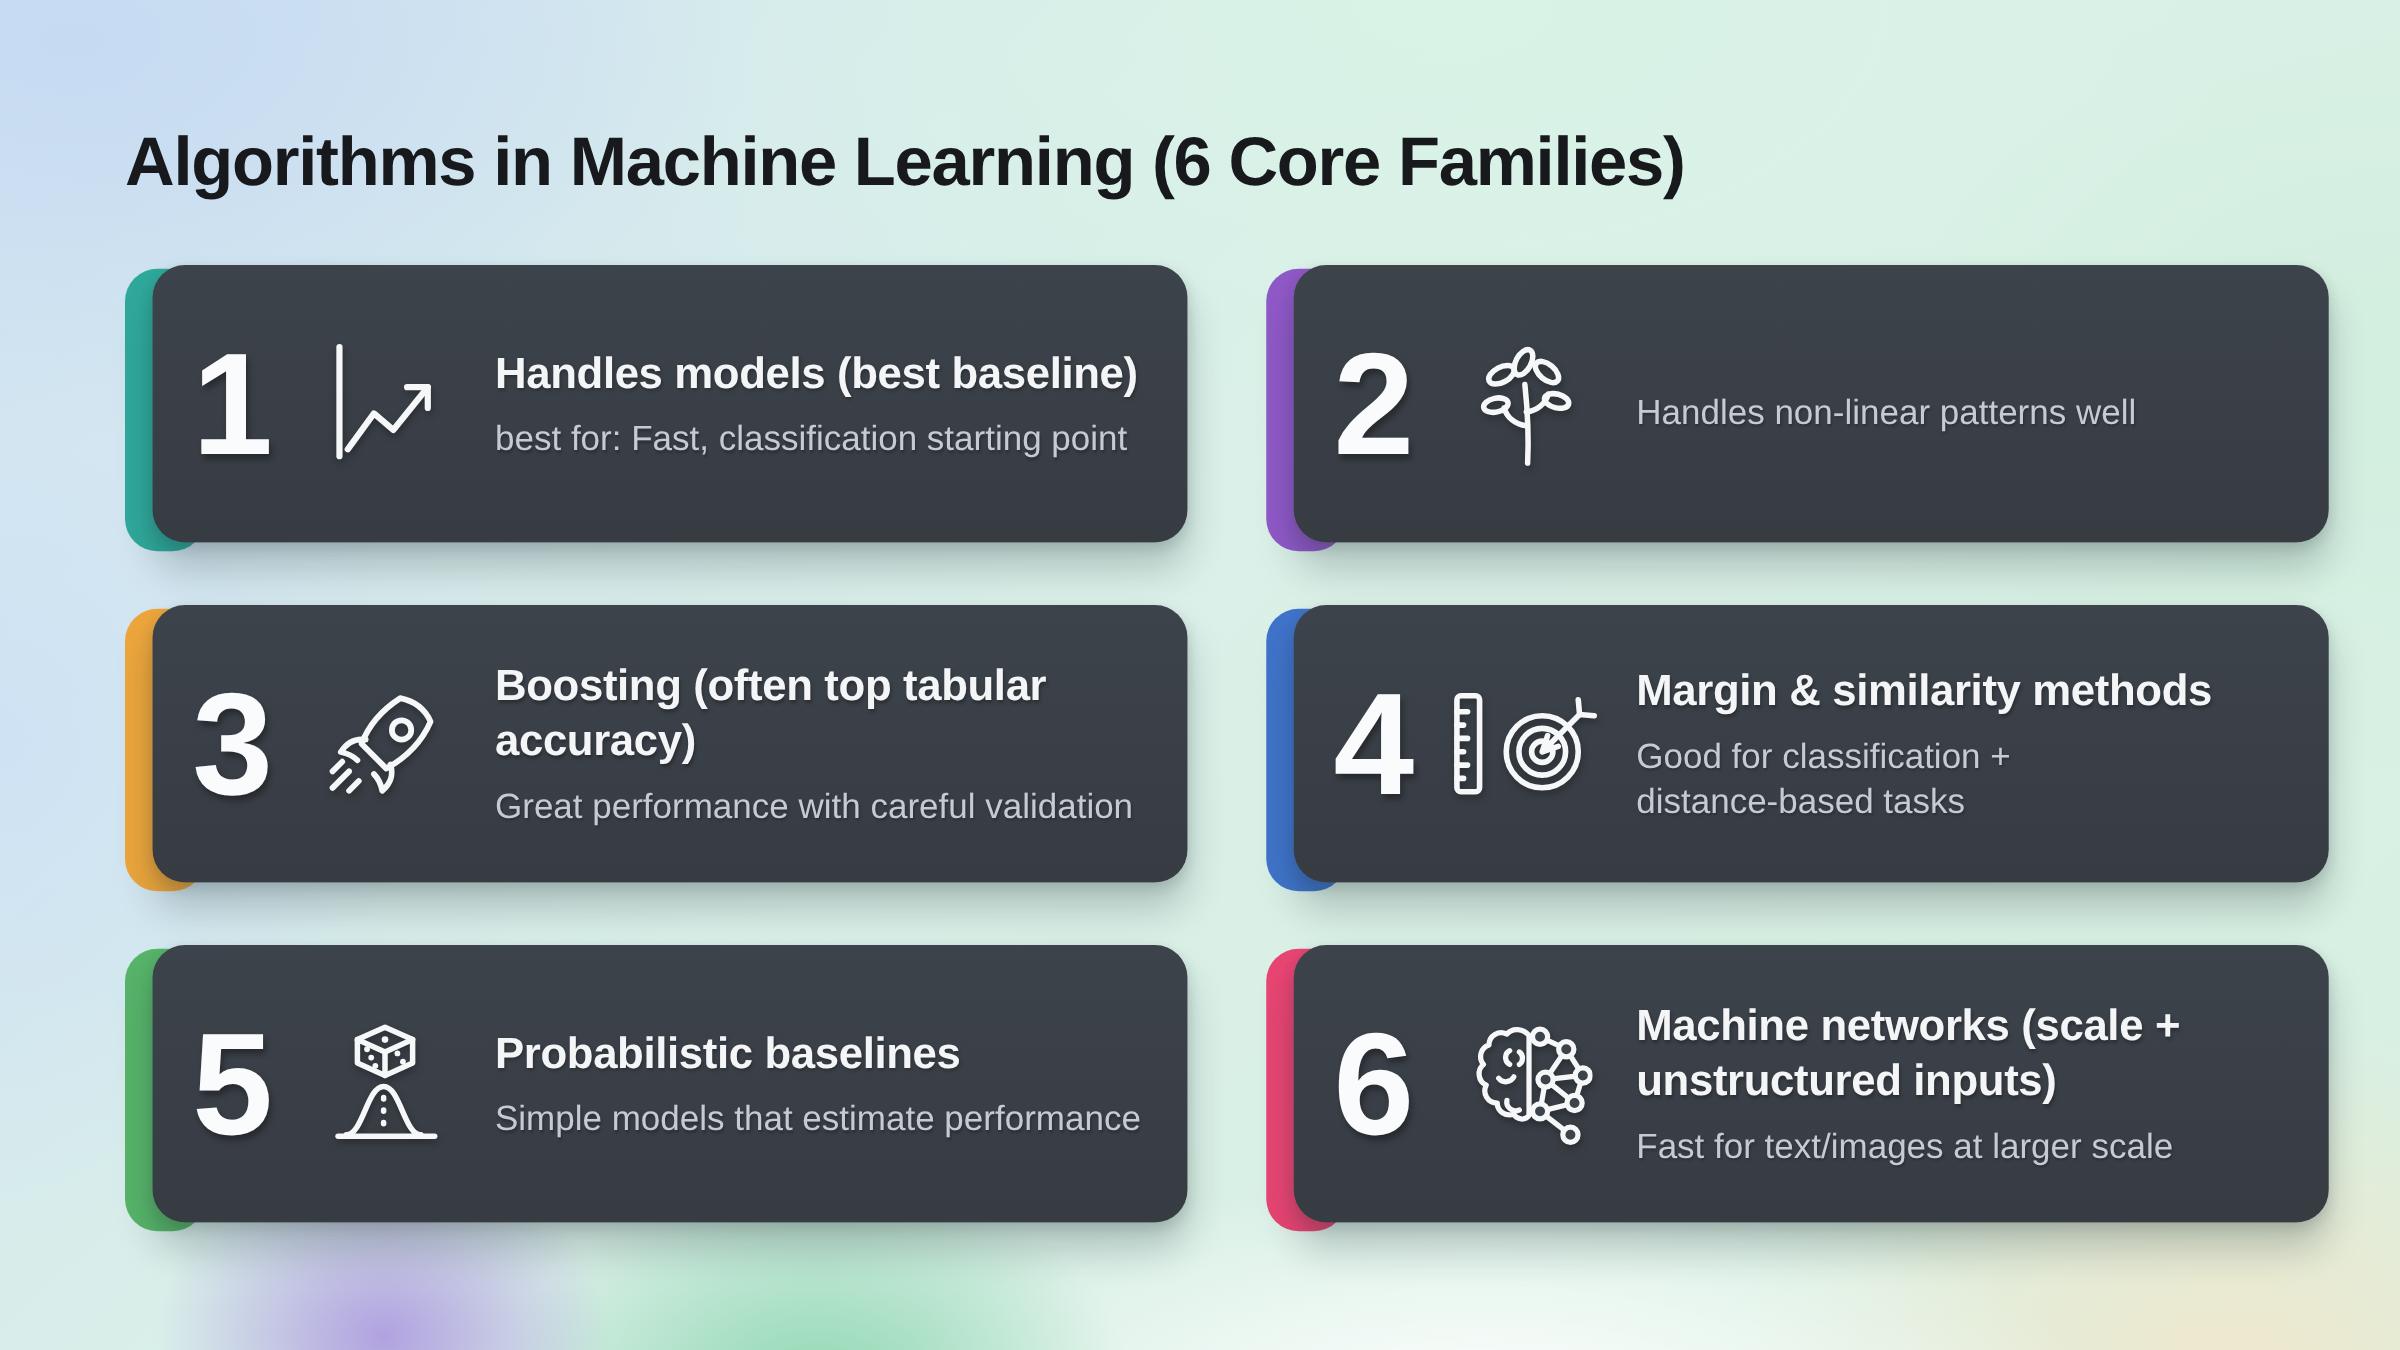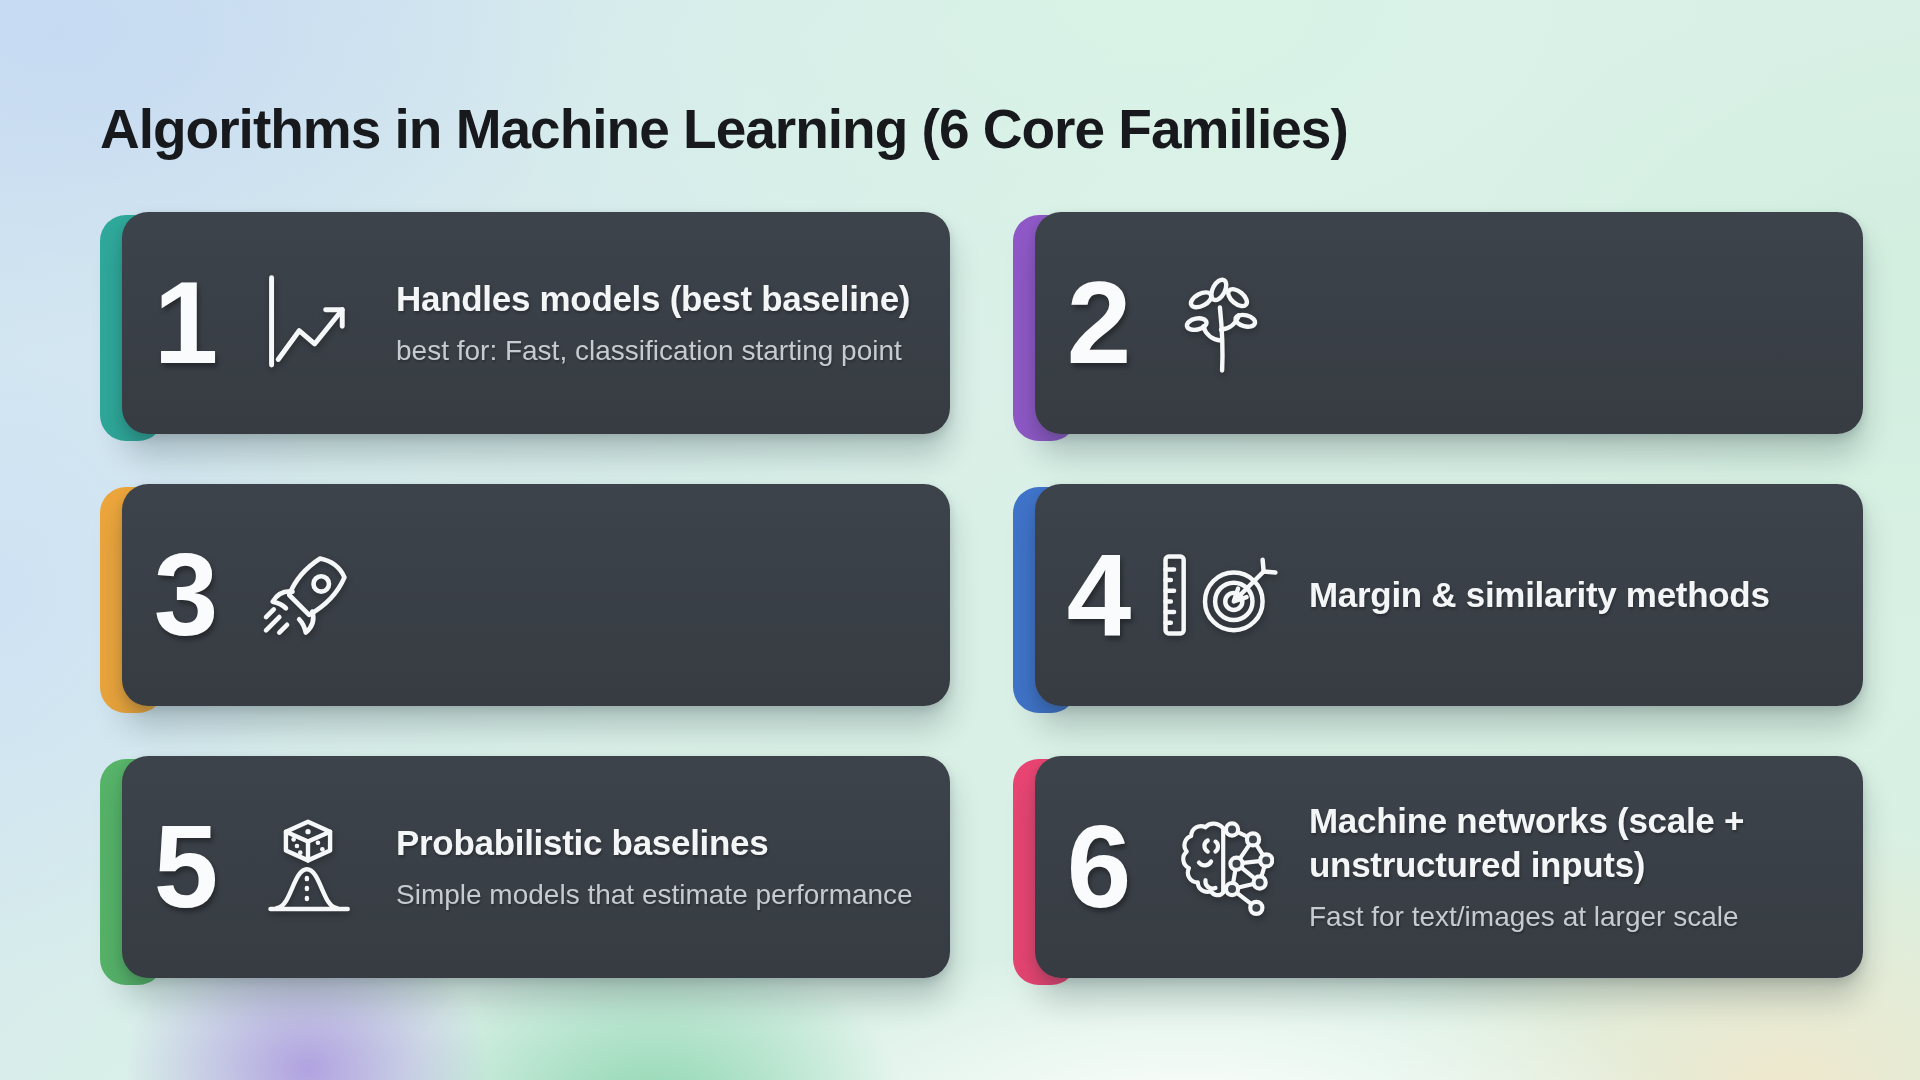--- a/index.html
+++ b/index.html
@@ -110,6 +110,7 @@
             </svg>
           </div>
       <div class="card-text">
+        <div class="card-sub">Handles non-linear patterns well</div>
       </div>
     </div>
   </div>

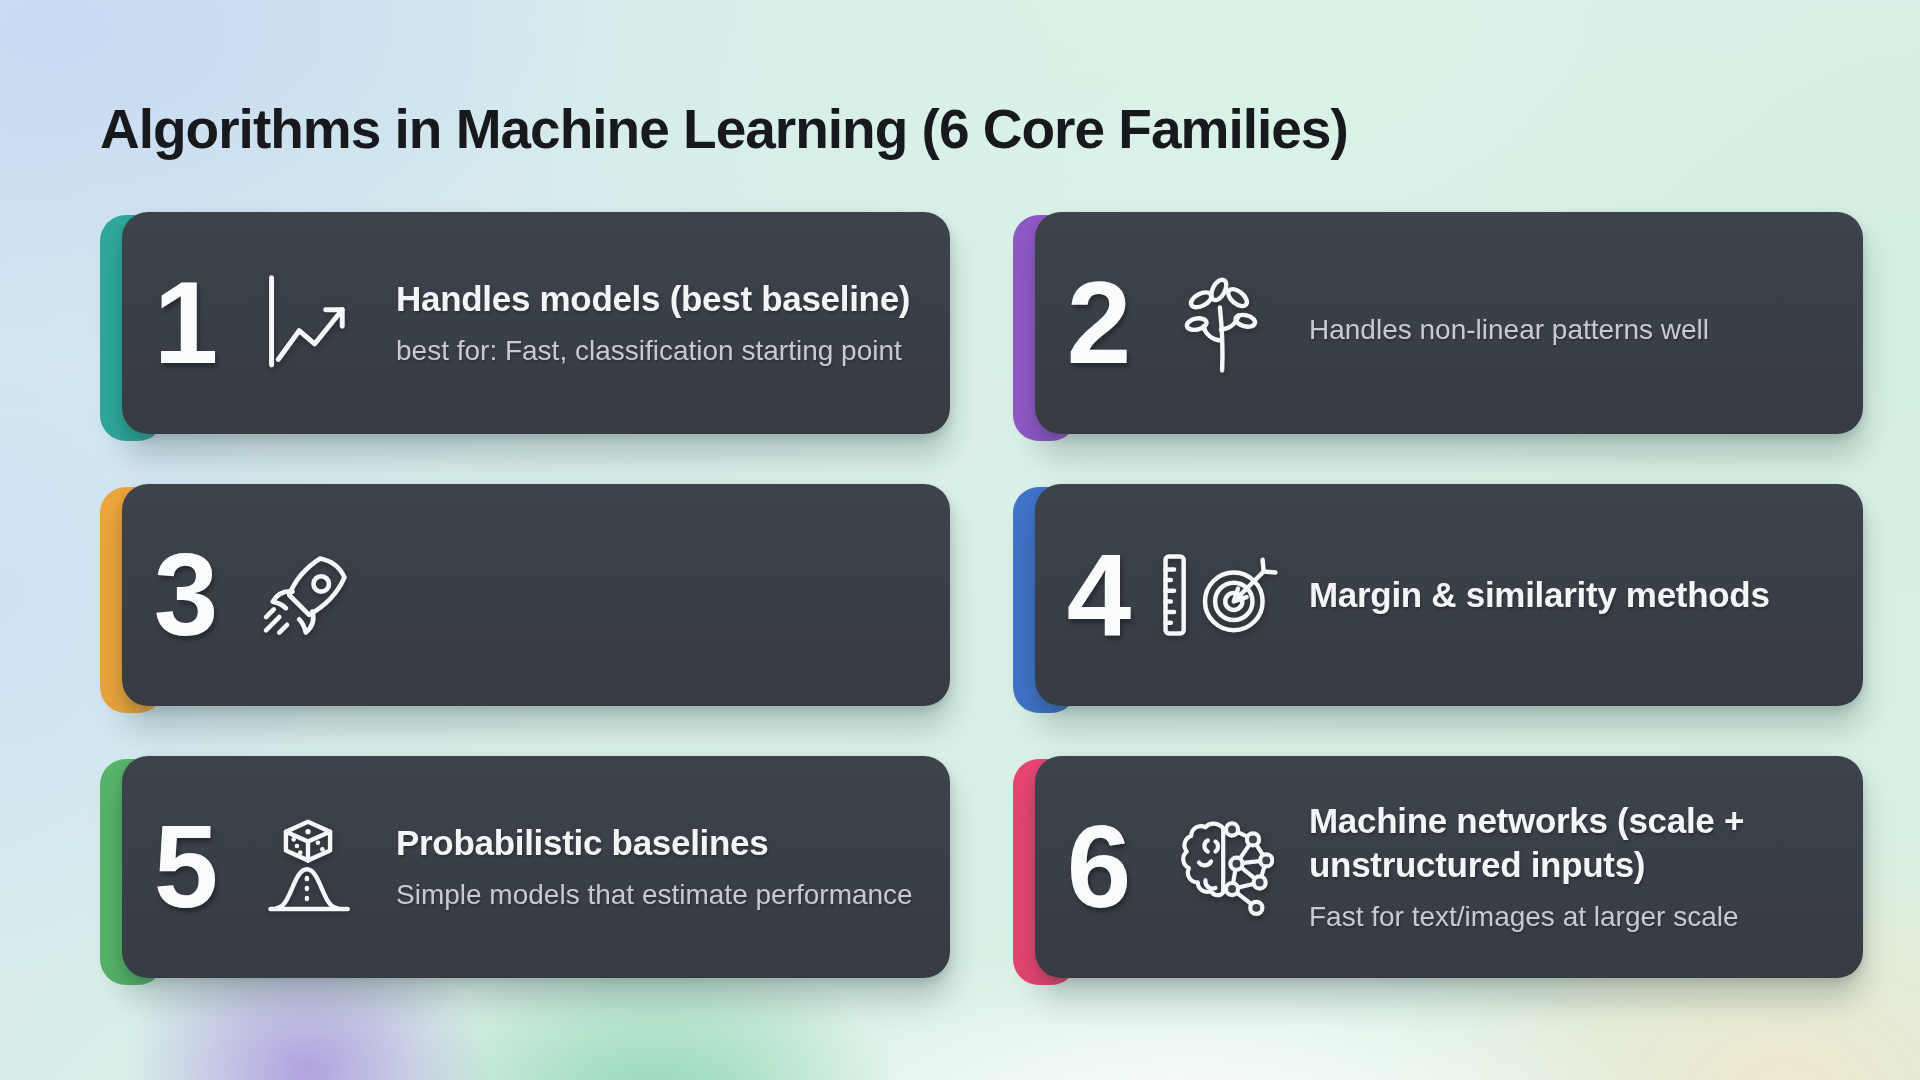--- a/index.html
+++ b/index.html
@@ -132,6 +132,11 @@
               </g>
             </svg>
           </div>
+      <div class="card-text">
+        <div class="card-title">Boosting (often top tabular
+accuracy)</div>
+        <div class="card-sub">Great performance with careful validation</div>
+      </div>
     </div>
   </div>
 

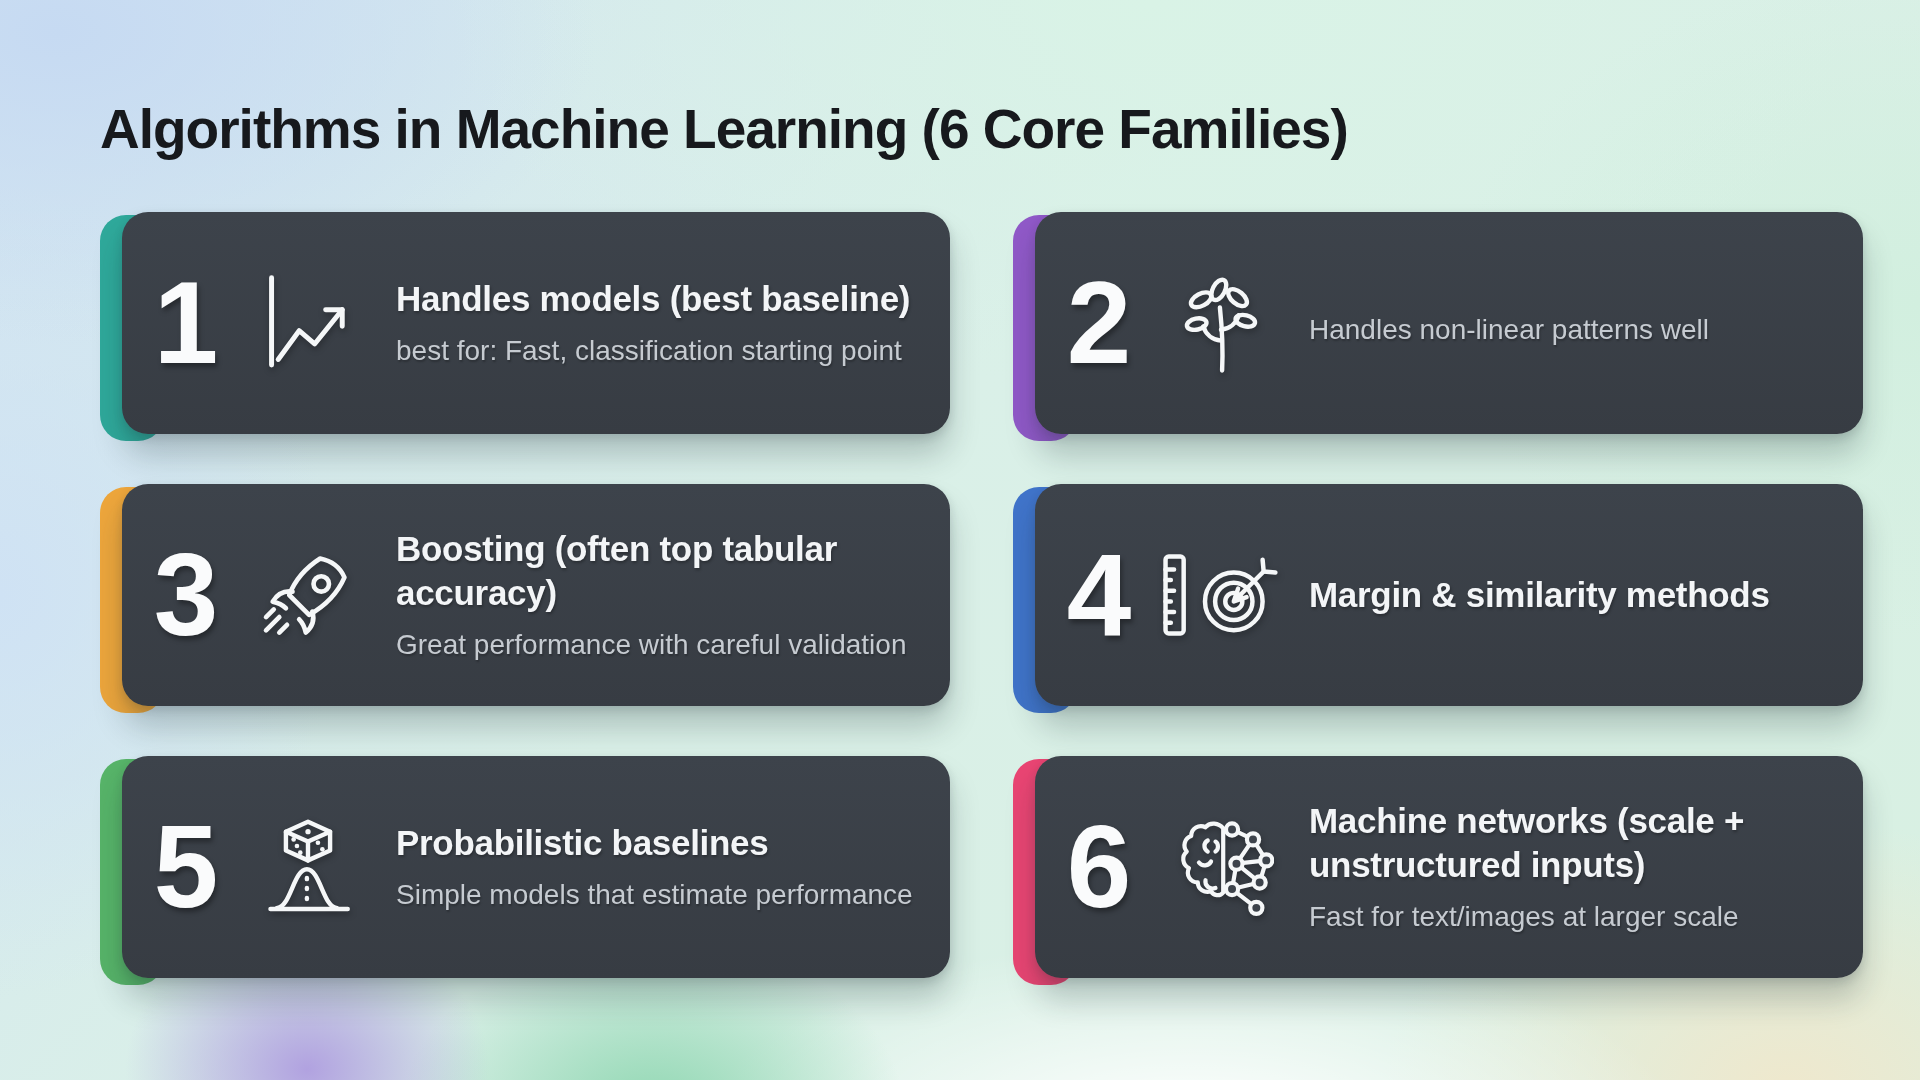--- a/index.html
+++ b/index.html
@@ -160,6 +160,8 @@
           </div>
       <div class="card-text">
         <div class="card-title">Margin &amp; similarity methods</div>
+        <div class="card-sub">Good for classification +
+distance-based tasks</div>
       </div>
     </div>
   </div>

